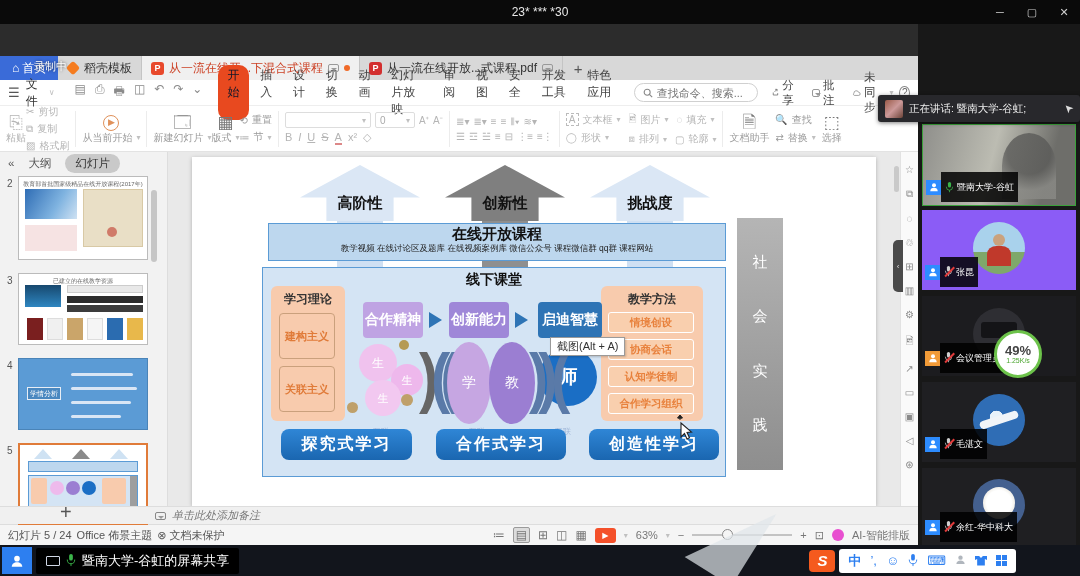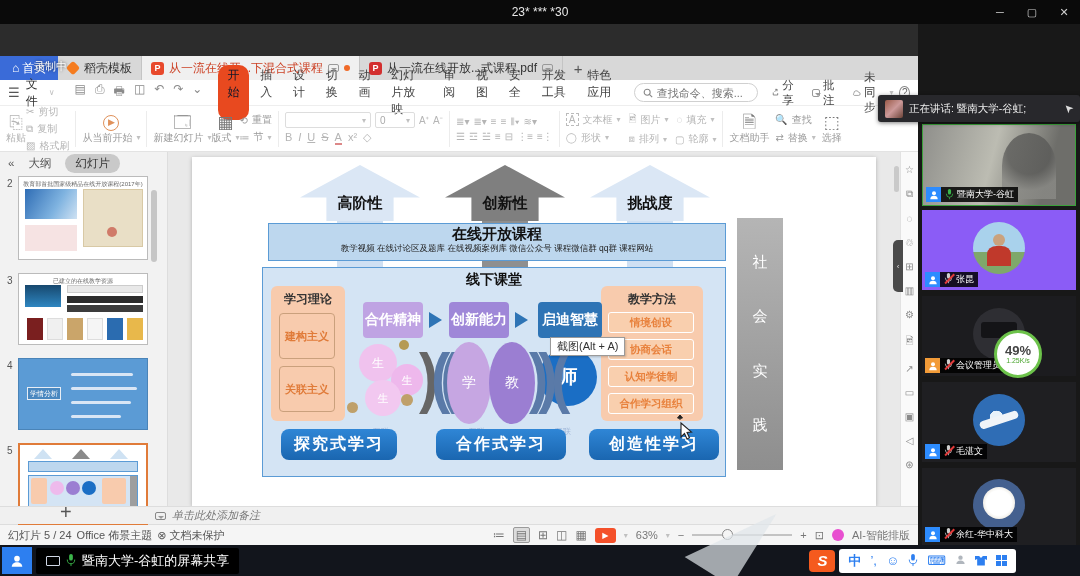--- a/index.html
+++ b/index.html
@@ -129,7 +129,7 @@
   .tile .lab { position:absolute; left:3px; bottom:3px; display:flex; align-items:center; gap:0; }
   .pbadge { width:15px; height:15px; display:flex; align-items:center; justify-content:center; }
   .pbadge.blue { background:#2d8cff; } .pbadge.orange { background:#f29b38; }
-  .namebar { background:rgba(0,0,0,.85); color:#fff; font-size:9px; height:15px; display:flex; align-items:center; gap:3px; padding:0 4px; }
+  .namebar { background:rgba(0,0,0,.85); color:#fff; font-size:9px; height:15px; display:flex; align-items:center; gap:3px; padding:15px 4px; }
   .micoff { position:relative; }
   .micoff::after { content:""; position:absolute; left:-1px; top:5px; width:13px; height:1.5px; background:#e23b3b; transform:rotate(-45deg); }
   .avatar { position:absolute; left:50%; top:50%; transform:translate(-50%,-54%); border-radius:50%; width:52px; height:52px; overflow:hidden; }

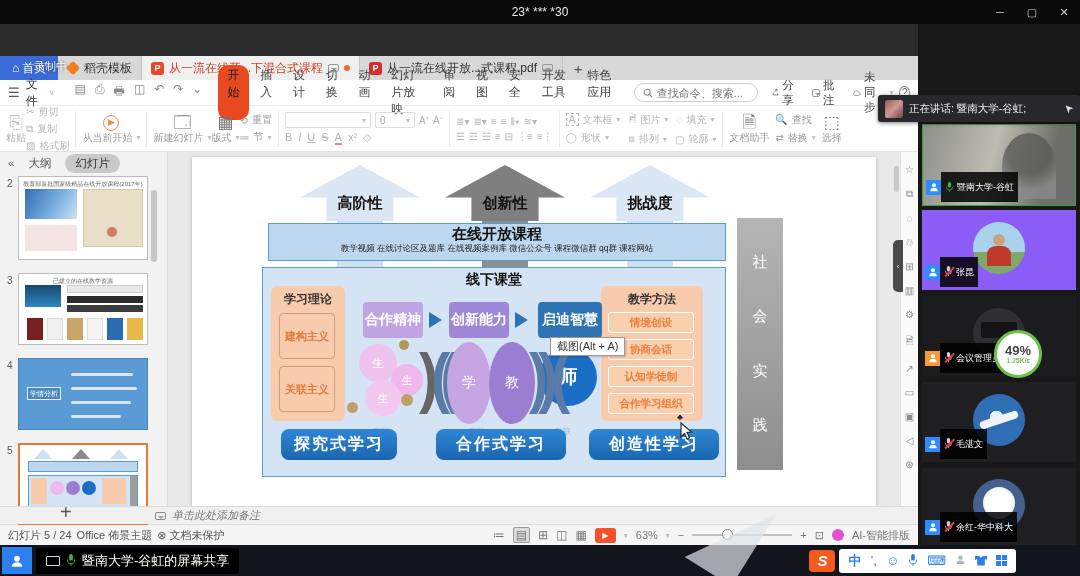--- a/index.html
+++ b/index.html
@@ -545,7 +545,7 @@
             </div>
             <div class="wmark"></div>
 
-            <div class="bluebtn" style="left:18px;width:116px;">探究式学习</div>
+            <div class="bluebtn" style="left:18px;width:131px;">探究式学习</div>
             <div class="bluebtn" style="left:173px;width:130px;">合作式学习</div>
             <div class="bluebtn" style="left:326px;width:130px;">创造性学习</div>
           </div>

